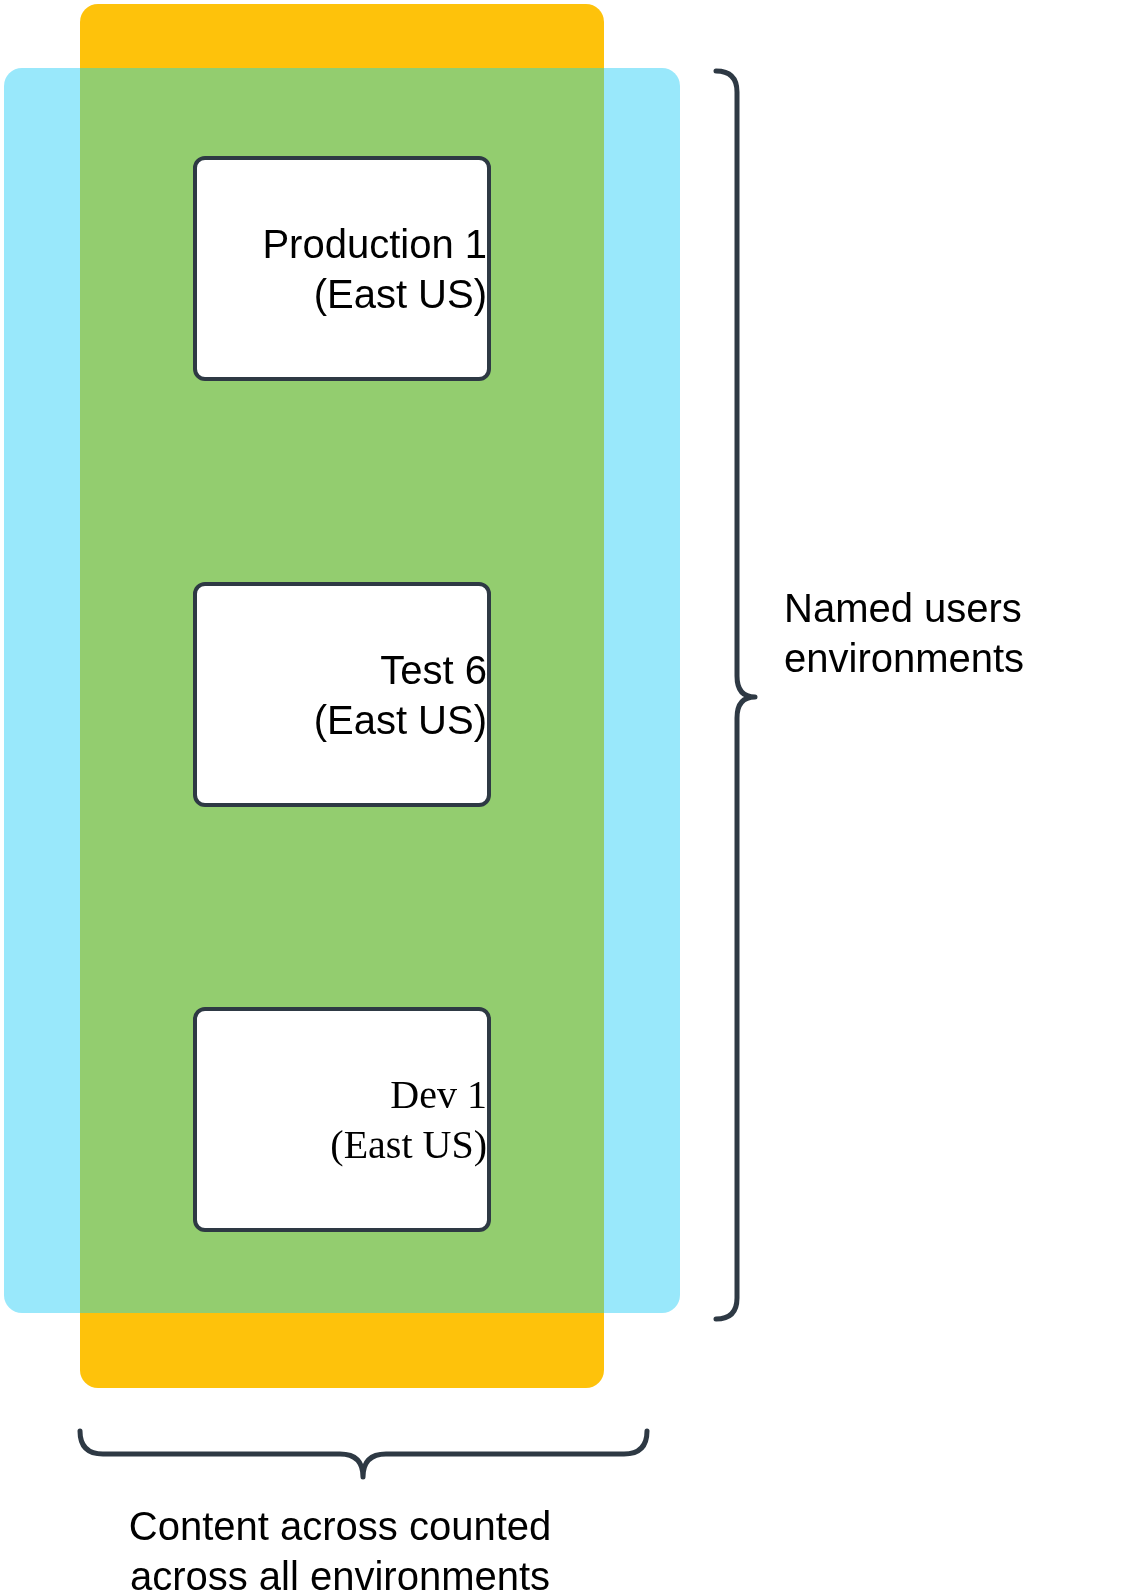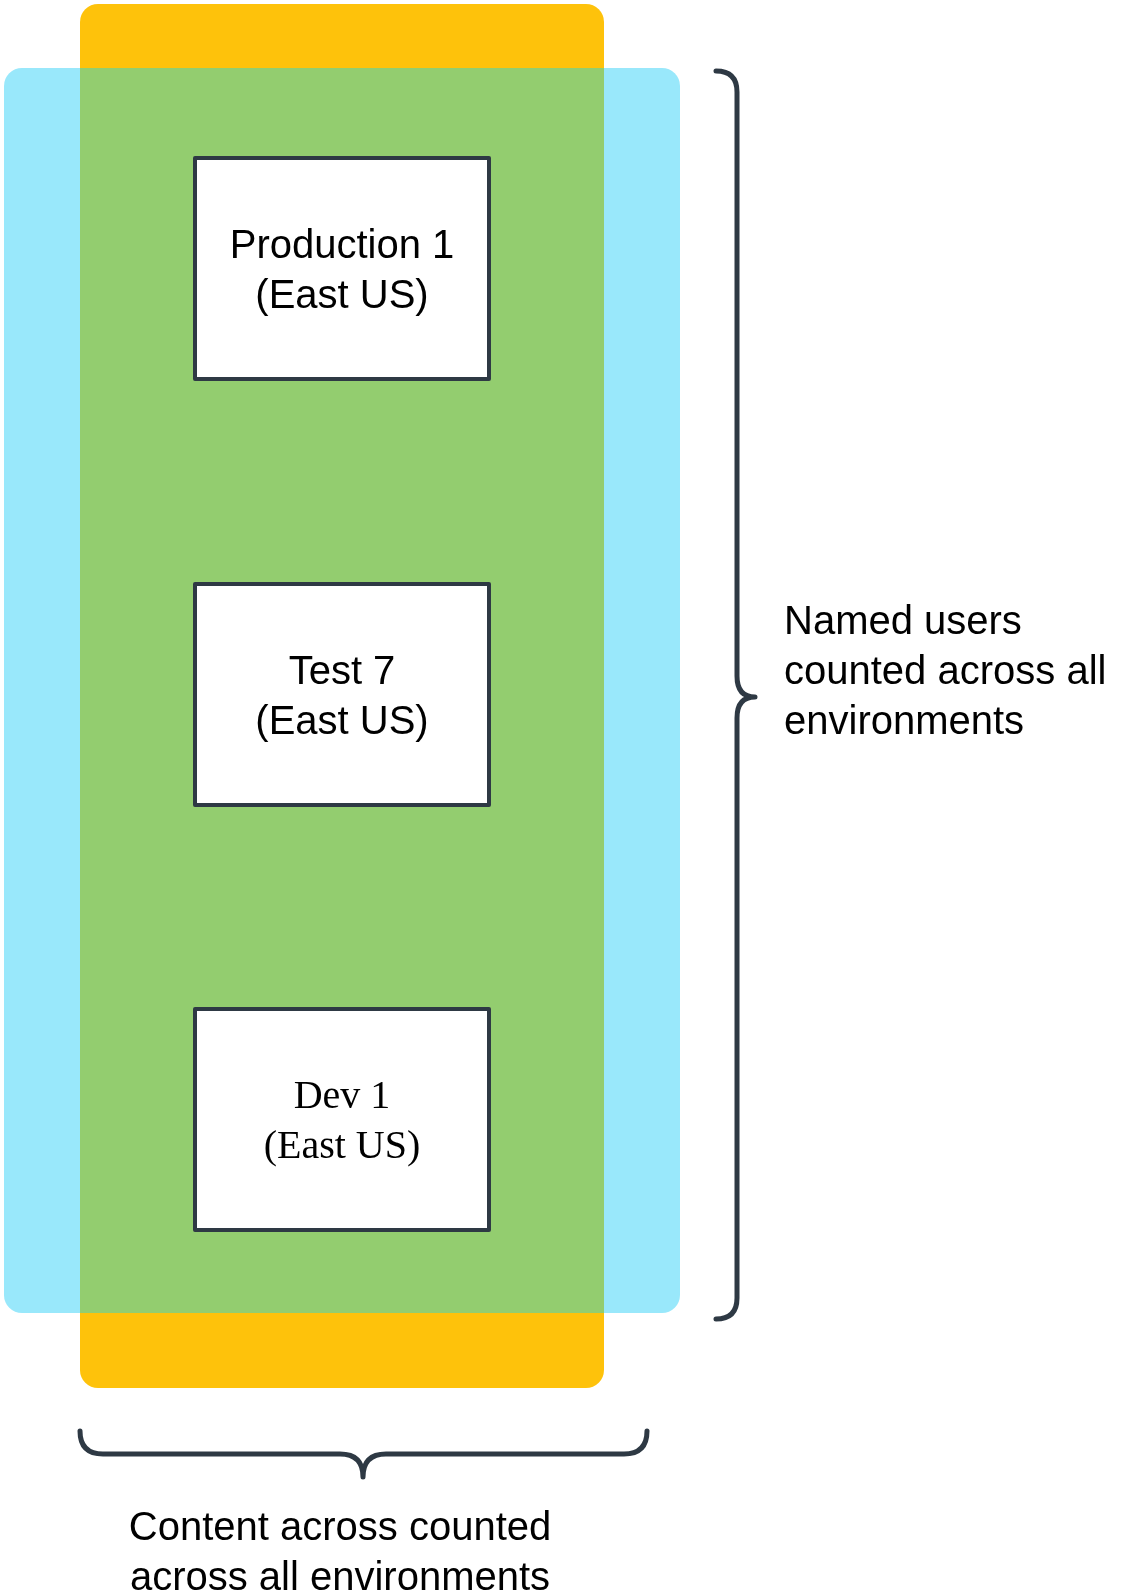--- a/index.html
+++ b/index.html
@@ -44,10 +44,10 @@
     box-sizing: border-box;
     background: var(--box-fill, #fff);
     border: 4px solid var(--stroke, #2E3944);
-    border-radius: 2px;
+    border-radius: 12px;
     display: flex;
     flex-direction: column;
-    align-items: center;
+    align-items: flex-end;
     justify-content: center;
     text-align: center;
     font-size: 40px;

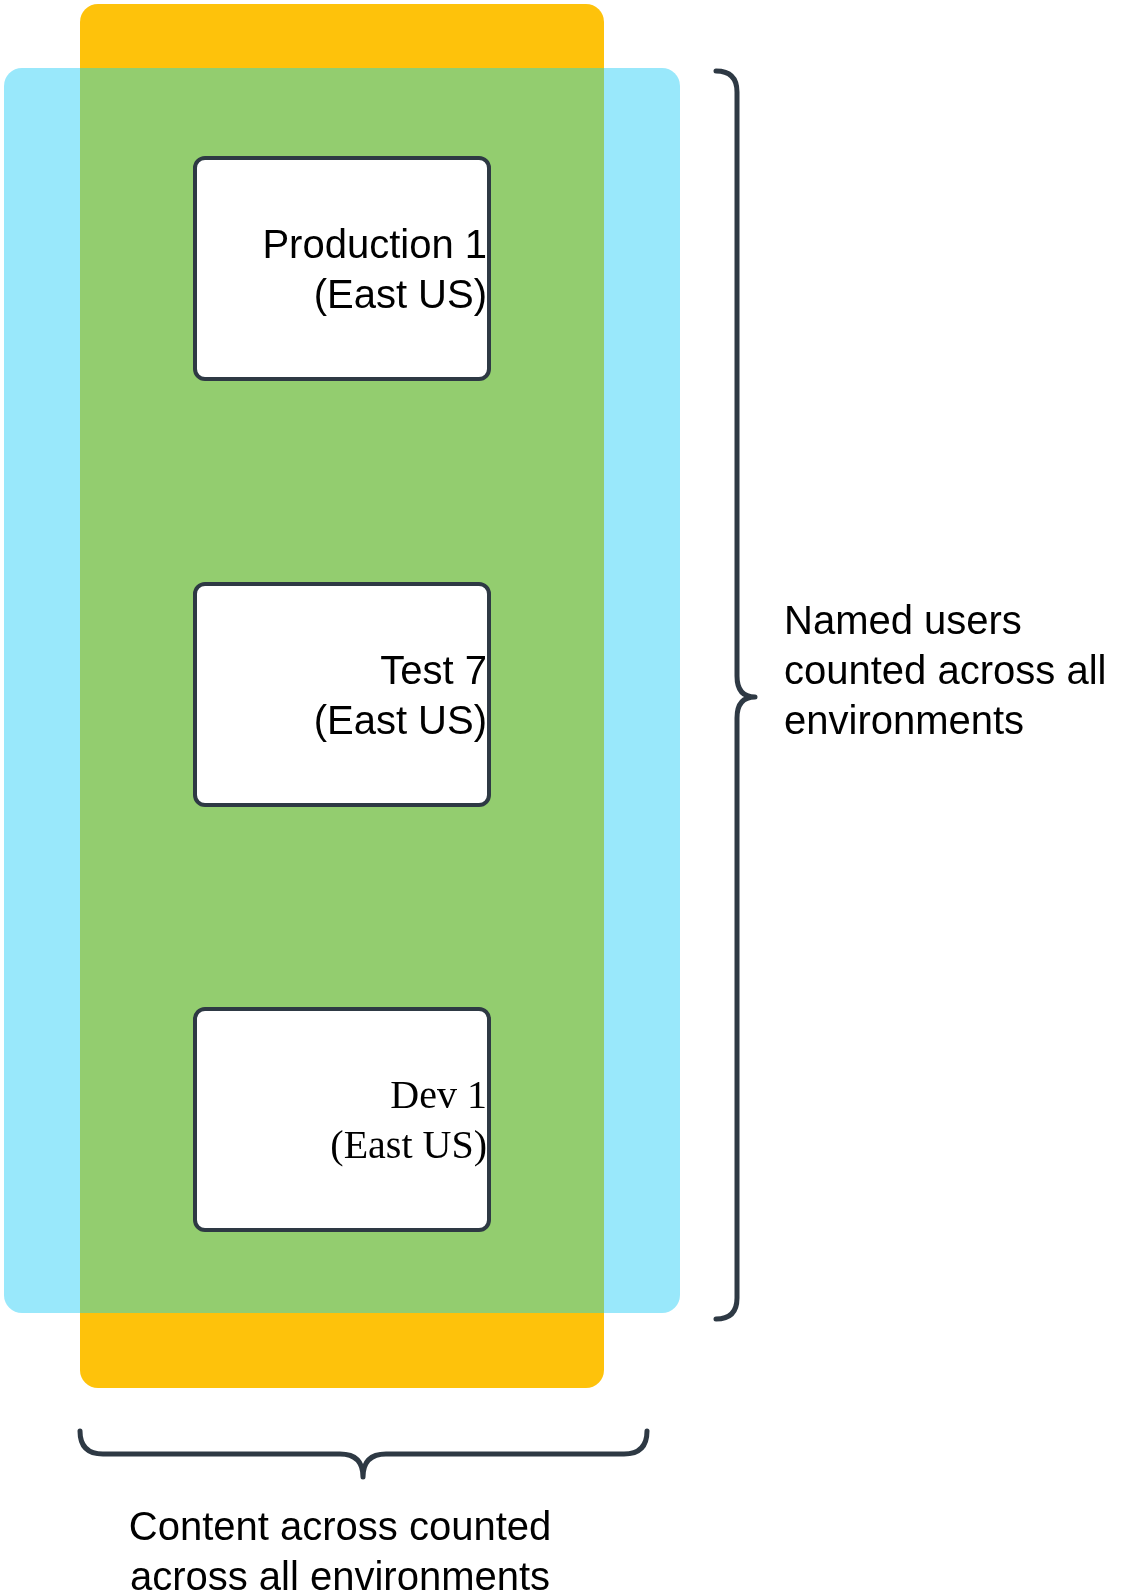--- a/index.html
+++ b/index.html
@@ -78,7 +78,7 @@
   }
   .note.right-note {
     left: 784px;
-    top: 595px;
+    top: 583px;
     text-align: left;
     white-space: nowrap;
   }

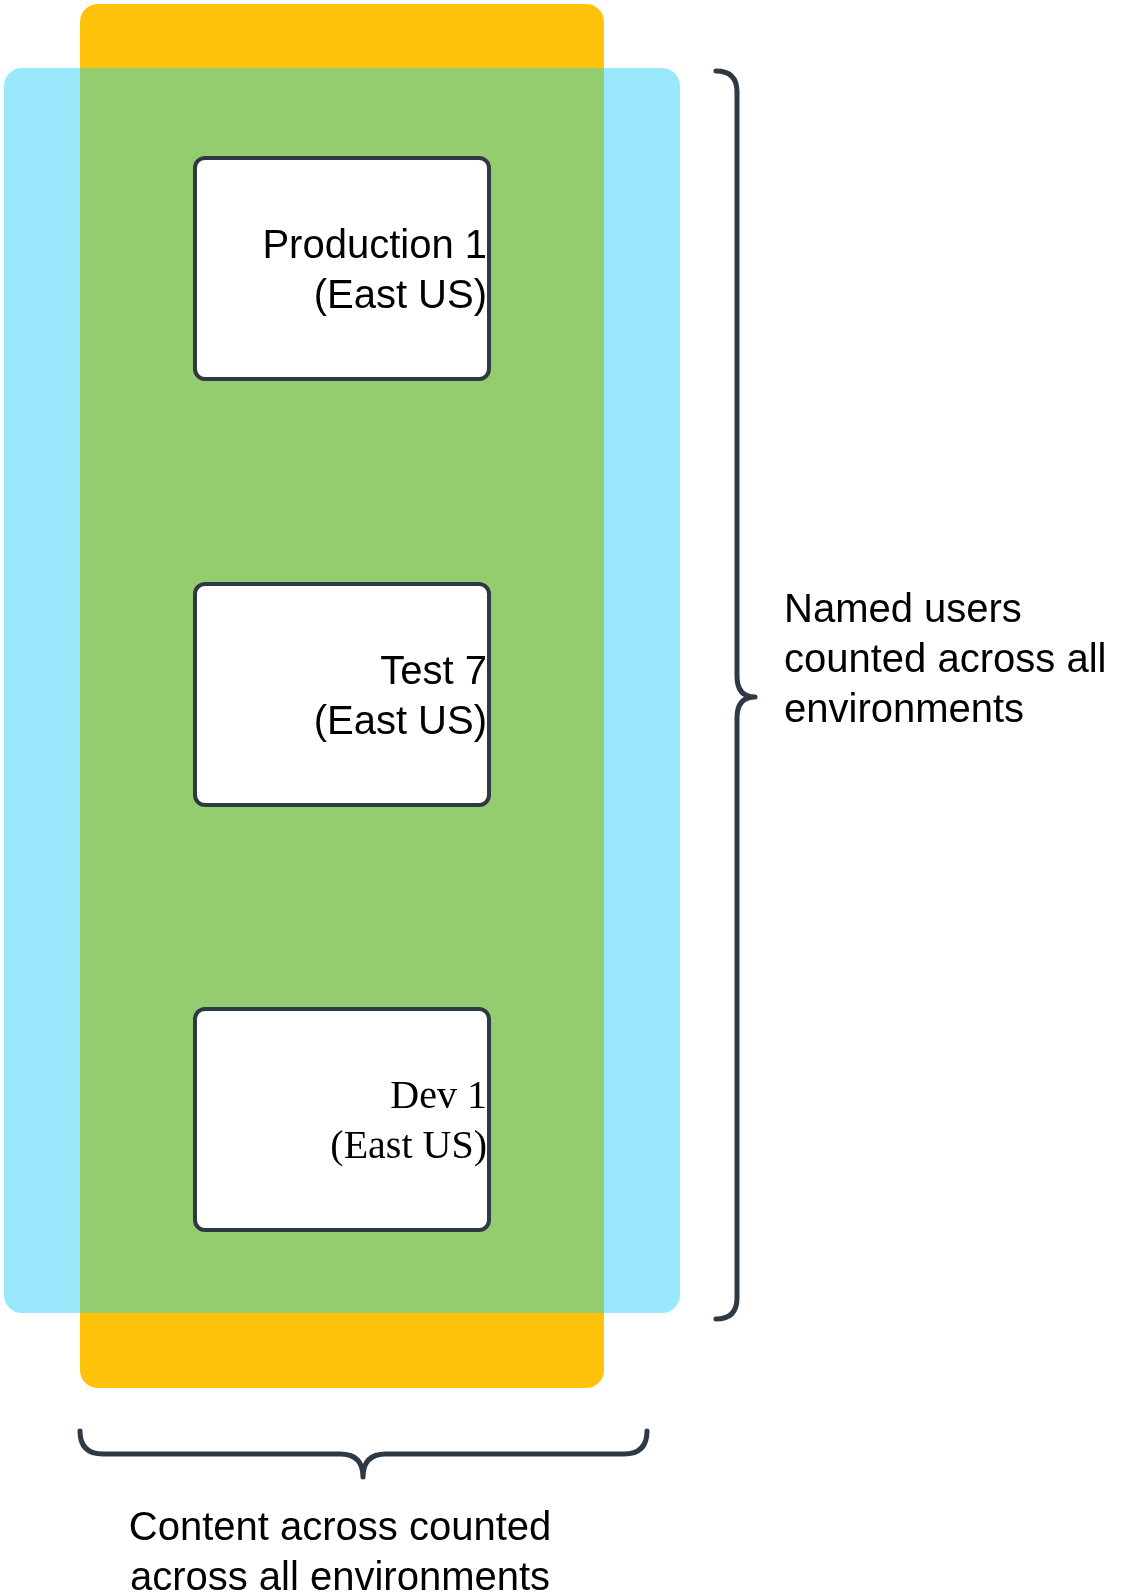--- a/index.html
+++ b/index.html
@@ -105,7 +105,7 @@
   </div>
 
   <div class="env-box pos-1">
-    <div>Test 7</div>
+    <div>Test 6</div>
     <div>(East US)</div>
   </div>
 

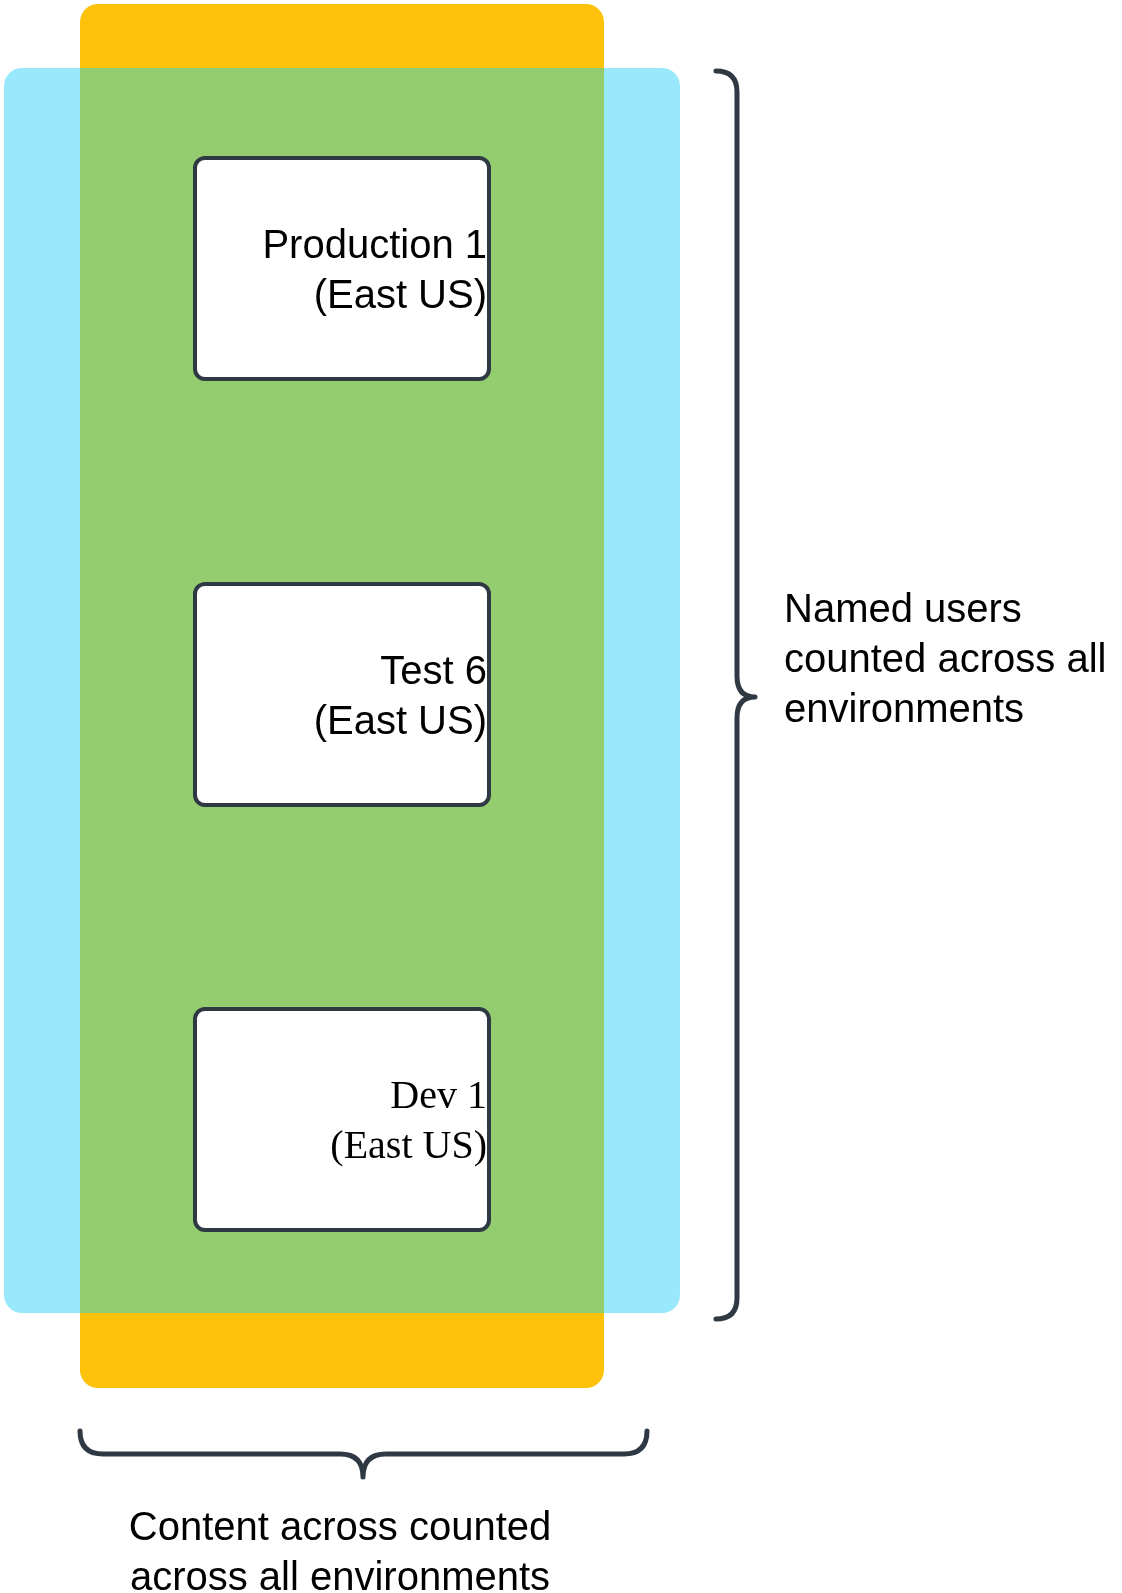--- a/index.html
+++ b/index.html
@@ -121,7 +121,6 @@
 
   <div class="note right-note">
     <div>Named users</div>
-    <div>counted across all</div>
     <div>environments</div>
   </div>
 

